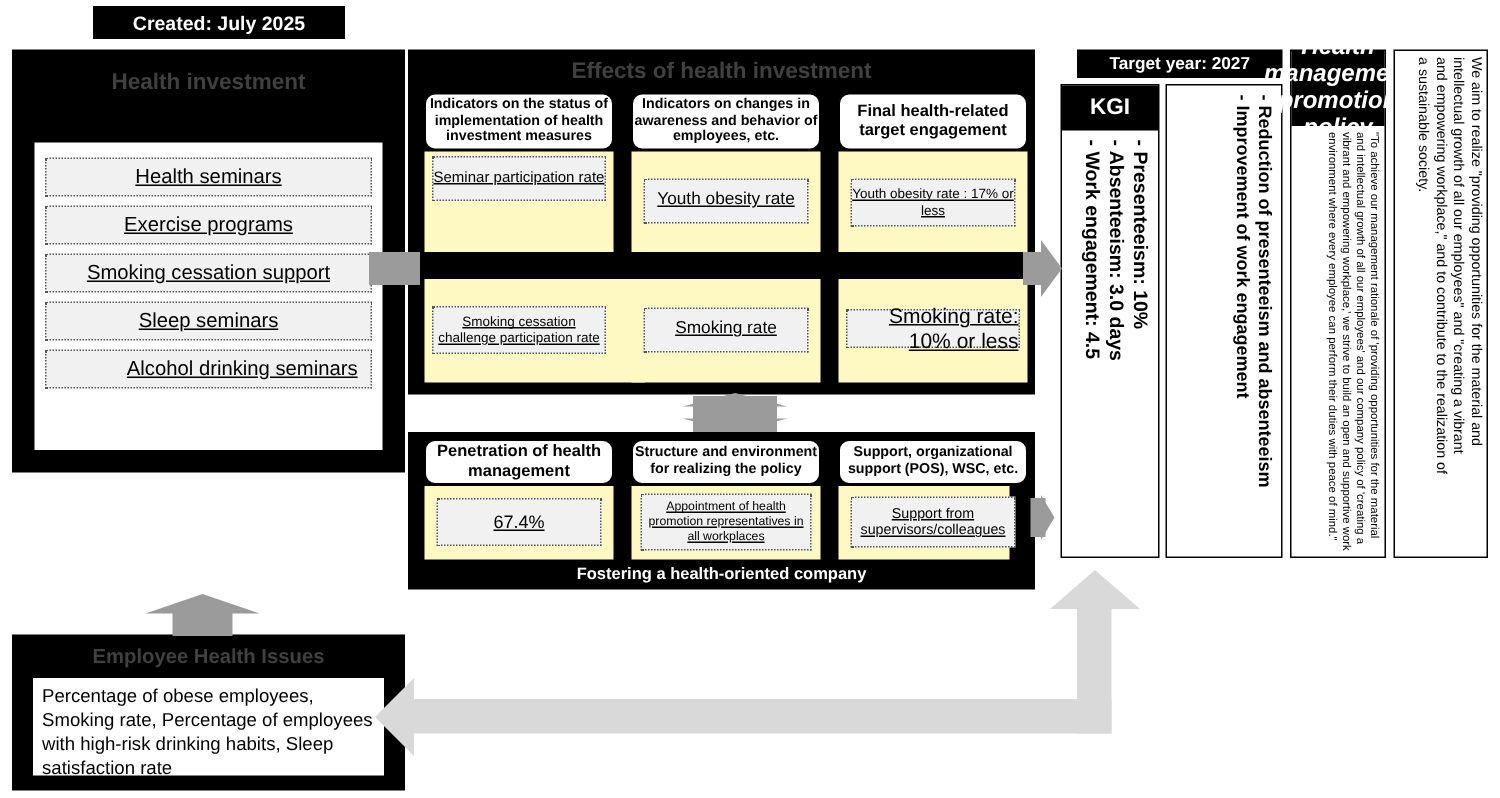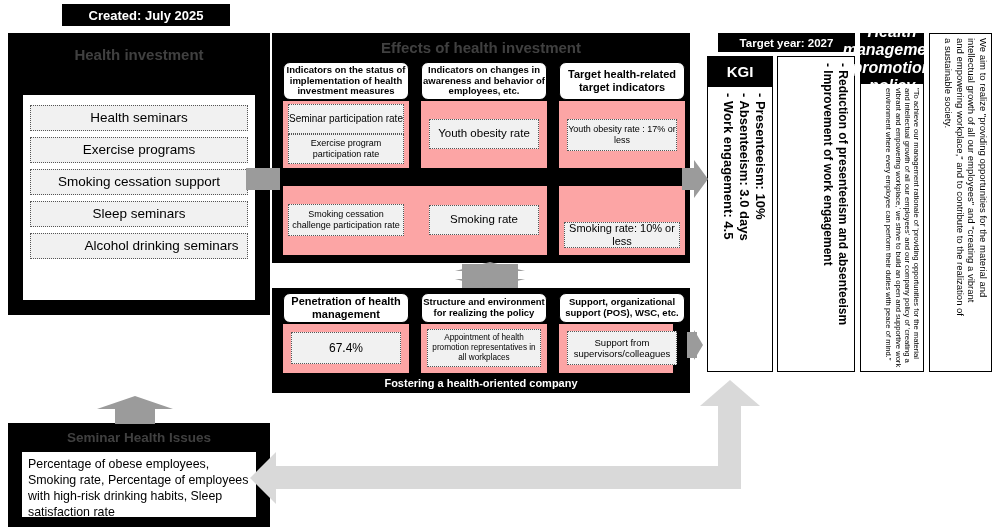--- a/index.html
+++ b/index.html
@@ -218,7 +218,7 @@
   <span>Indicators on changes in awareness and behavior of employees, etc.</span>
 </div>
 <div class="abs pill eff-head" id="eff-head-3">
-  <span>Target health-related target indicators</span>
+  <span>Final health-related target engagement</span>
 </div>
 
 <div class="abs eff-col" id="eff-top-1">

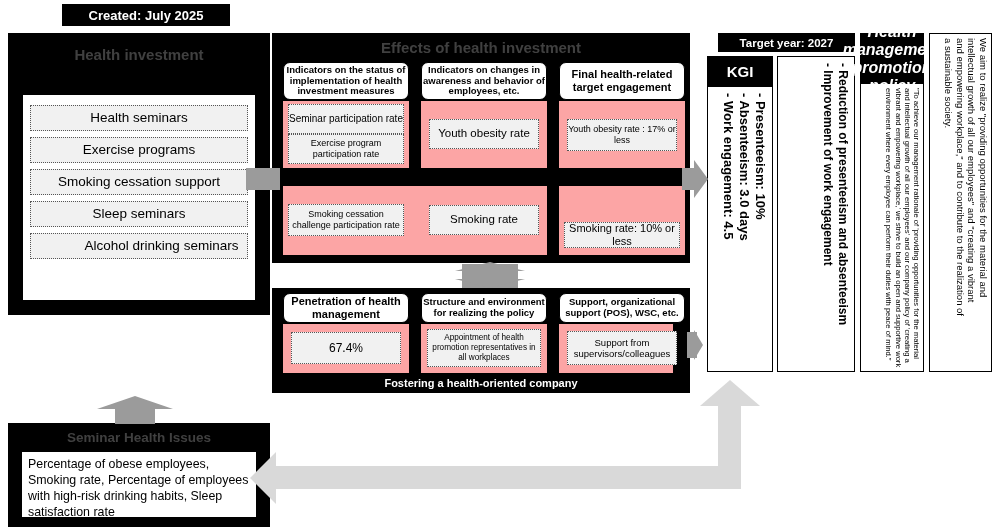--- a/index.html
+++ b/index.html
@@ -31,6 +31,7 @@
     display:flex;align-items:center;justify-content:center;
     text-align:center;line-height:1.18;
     box-sizing:border-box;
+    text-decoration:underline;
   }
 
   

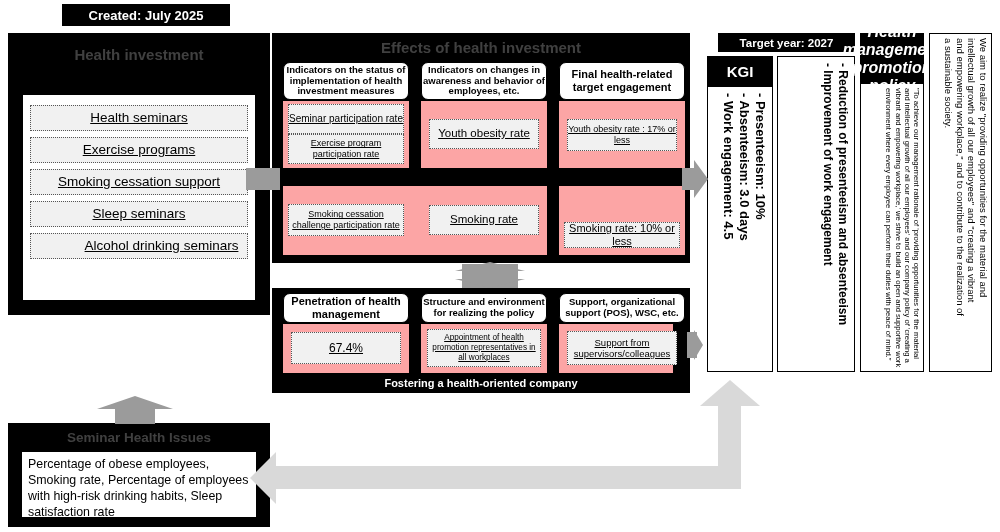--- a/index.html
+++ b/index.html
@@ -60,7 +60,7 @@
   
   #effects-panel{left:272px;top:33px;width:418px;height:230px;background:#000;}
   #effects-title{left:272px;top:36px;width:418px;height:24px;font-size:15px;}
-  .eff-col{background:#fca5a5;}
+  .eff-col{background:#fef9c3;}
   .eff-head{font-size:9.5px;}
   #eff-head-1{left:283px;top:62px;width:126px;height:38px;}
   #eff-head-2{left:421px;top:62px;width:126px;height:38px;}

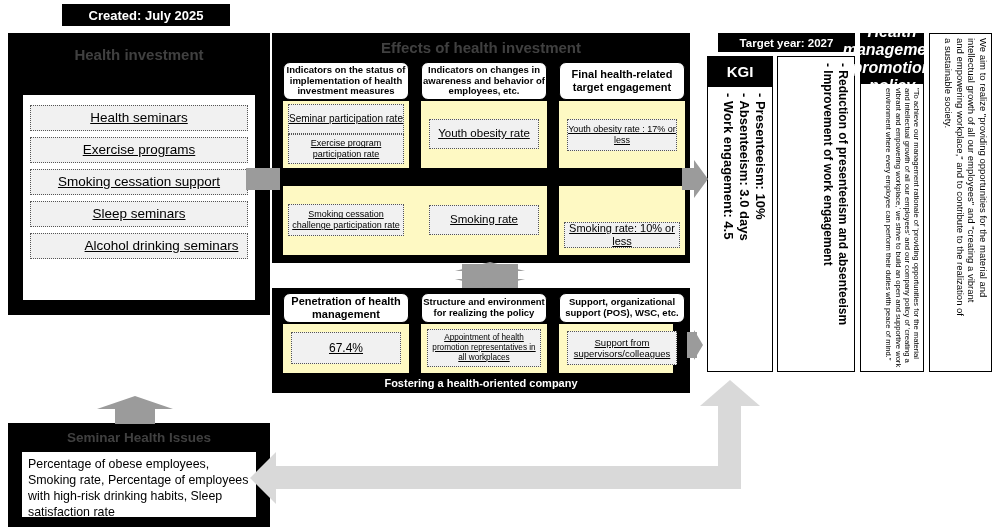--- a/index.html
+++ b/index.html
@@ -224,7 +224,6 @@
 
 <div class="abs eff-col" id="eff-top-1">
   <div class="dotted" style="position:absolute;left:5px;top:3px;width:116px;height:30px;font-size:10px;">Seminar participation rate</div>
-  <div class="dotted" style="position:absolute;left:5px;top:33px;width:116px;height:30px;font-size:9px;">Exercise program participation rate</div>
 </div>
 <div class="abs eff-col" id="eff-top-2">
   <div class="dotted" style="position:absolute;left:8px;top:18px;width:110px;height:30px;font-size:11.5px;">Youth obesity rate</div>

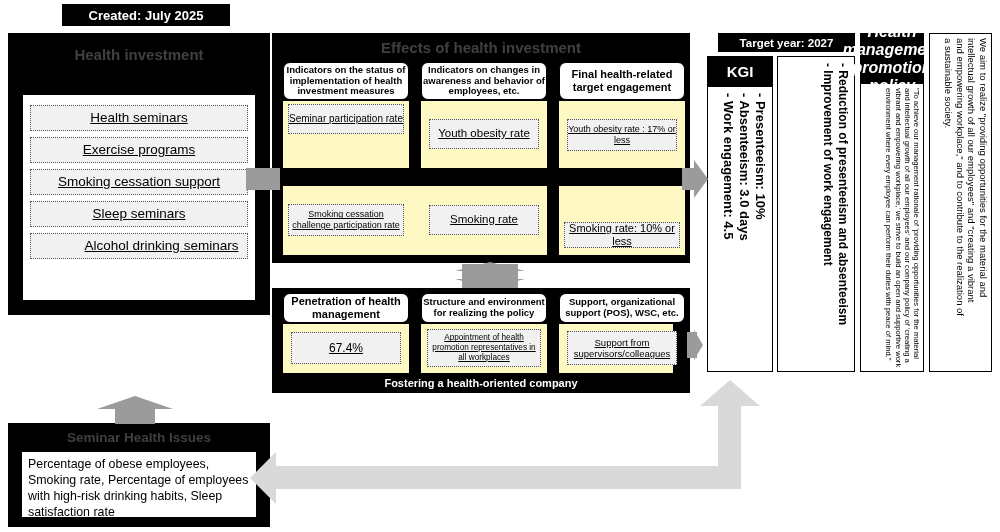--- a/index.html
+++ b/index.html
@@ -239,7 +239,7 @@
   <div class="dotted" style="position:absolute;left:8px;top:19px;width:110px;height:30px;font-size:11.5px;">Smoking rate</div>
 </div>
 <div class="abs eff-col" id="eff-bot-3">
-  <div class="dotted" style="position:absolute;left:5px;top:36px;width:116px;height:26px;font-size:11px;">Smoking rate: 10% or less</div>
+  <div class="dotted" style="position:absolute;left:5px;top:20px;width:116px;height:26px;font-size:14px;text-align:right;">Smoking rate: 10% or less</div>
 </div>
 
 <div class="abs blackpanel" id="penetration-panel"></div>

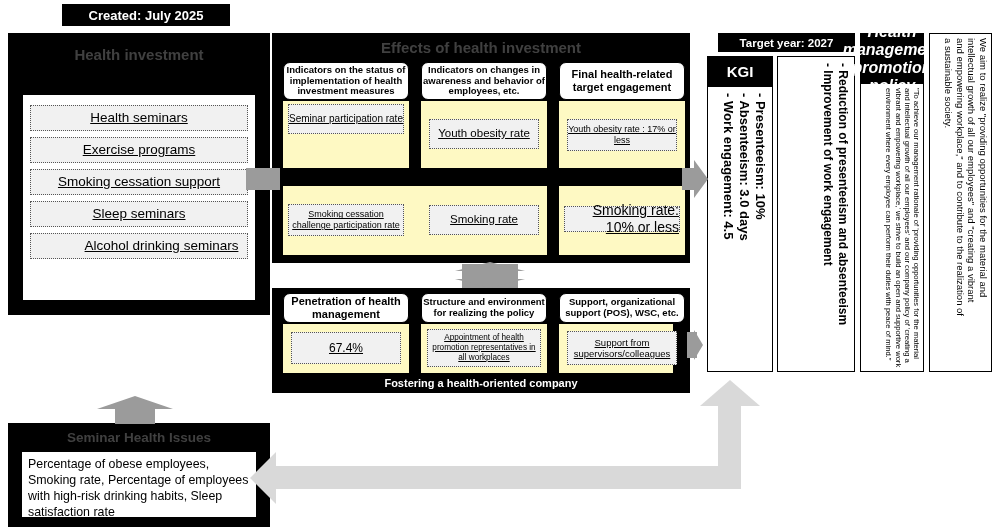--- a/index.html
+++ b/index.html
@@ -295,7 +295,7 @@
 </div>
 
 <div class="abs blackpanel" id="ehi-panel"></div>
-<div class="abs panel-title" id="ehi-title">Seminar Health Issues</div>
+<div class="abs panel-title" id="ehi-title">Employee Health Issues</div>
 <div class="abs" id="ehi-body">Percentage of obese employees, Smoking rate, Percentage of employees with high-risk drinking habits, Sleep satisfaction rate</div>
 
 <div class="arrow" id="arrow-invest-to-effects"></div>

